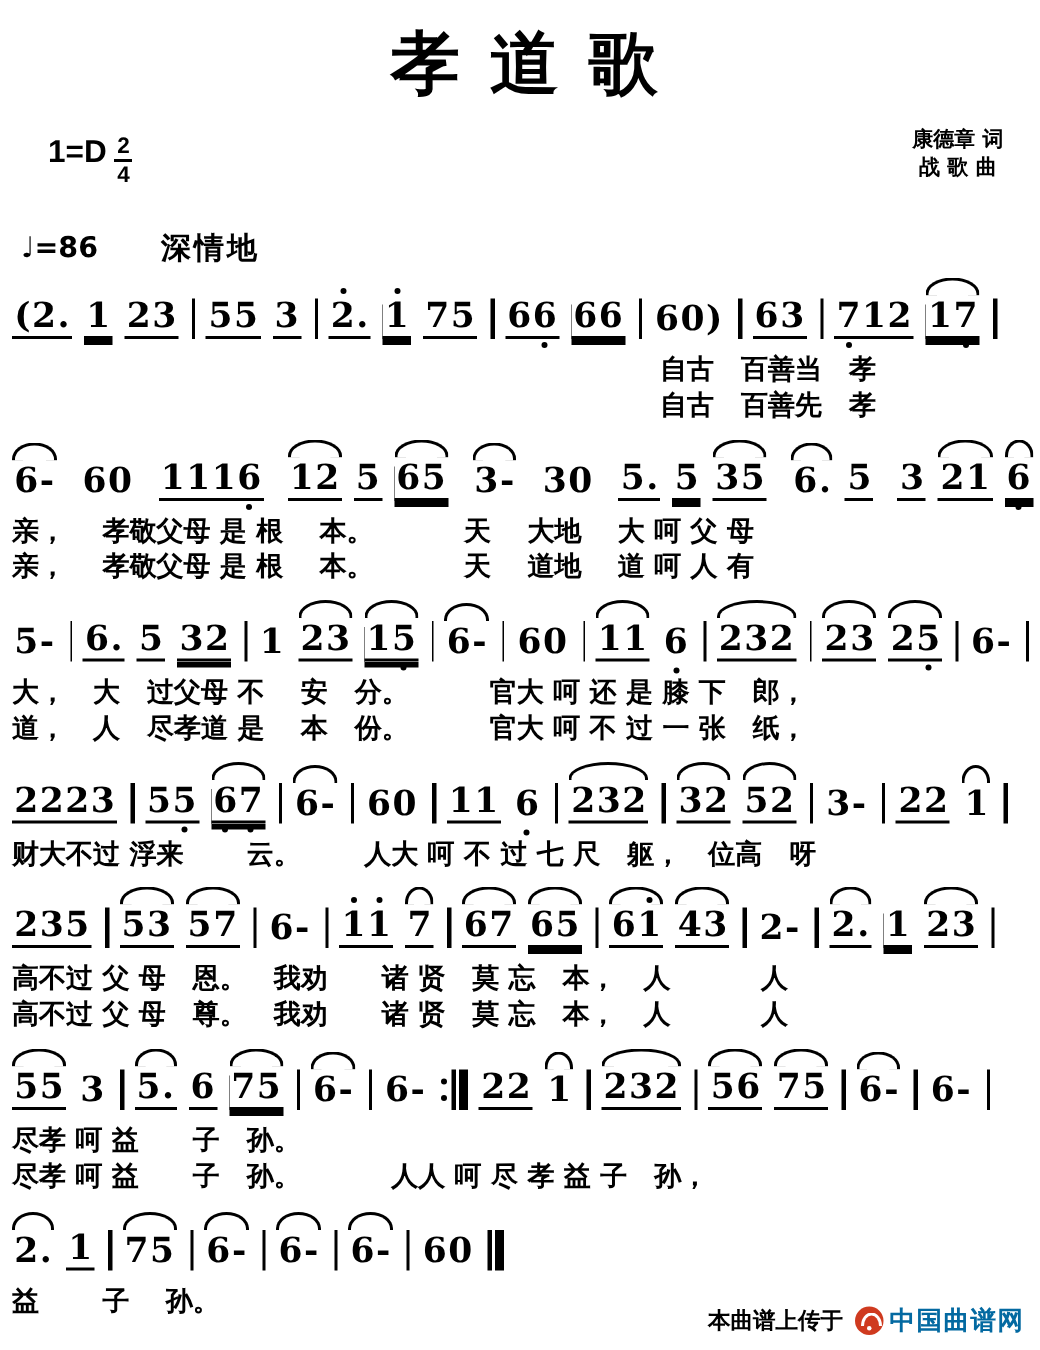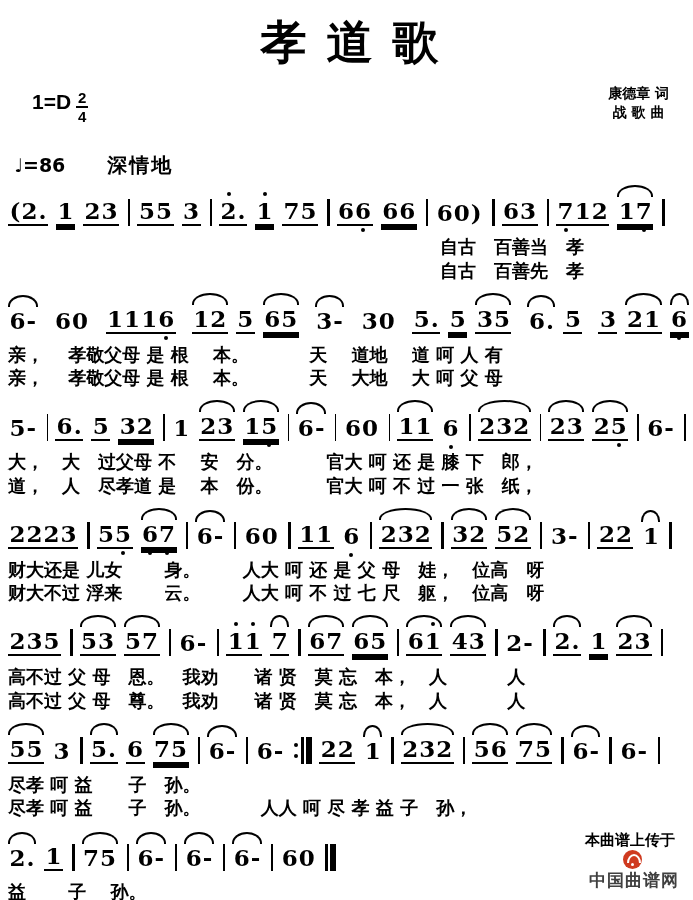--- a/index.html
+++ b/index.html
@@ -144,8 +144,8 @@
           <span class="note u2"><span class="ch">6<span class="db"></span></span><span class="arc"></span></span>
           <span class="bar"></span>
         </div>
+        <div class="lyr">亲，　 孝敬父母 是 根　 本。　　　 天　 大地　 大 呵 父 母</div>
         <div class="lyr">亲，　 孝敬父母 是 根　 本。　　　 天　 道地　 道 呵 人 有</div>
-        <div class="lyr">亲，　 孝敬父母 是 根　 本。　　　 天　 大地　 大 呵 父 母</div>
       </div>
       <div class="sys">
         <div class="melody">

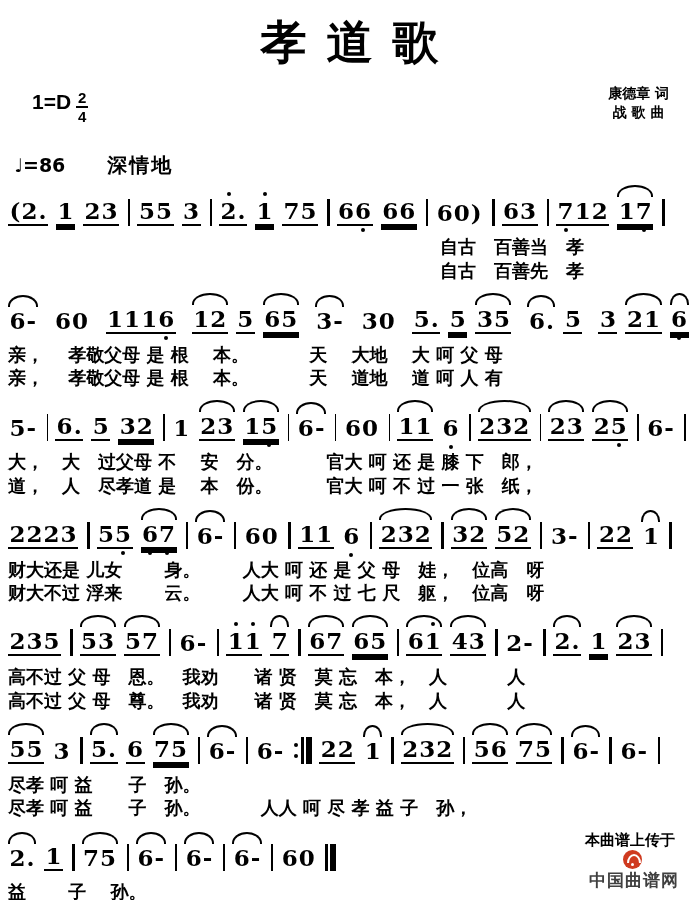--- a/index.html
+++ b/index.html
@@ -202,7 +202,6 @@
           <span class="note"><span class="ch">1</span><span class="arc"></span></span>
           <span class="bar"></span>
         </div>
-        <div class="lyr">财大还是 儿女　　 身。　　 人大 呵 还 是 父 母　娃，　位高　呀</div>
         <div class="lyr">财大不过 浮来　　 云。　　 人大 呵 不 过 七 尺　躯，　位高　呀</div>
       </div>
       <div class="sys">

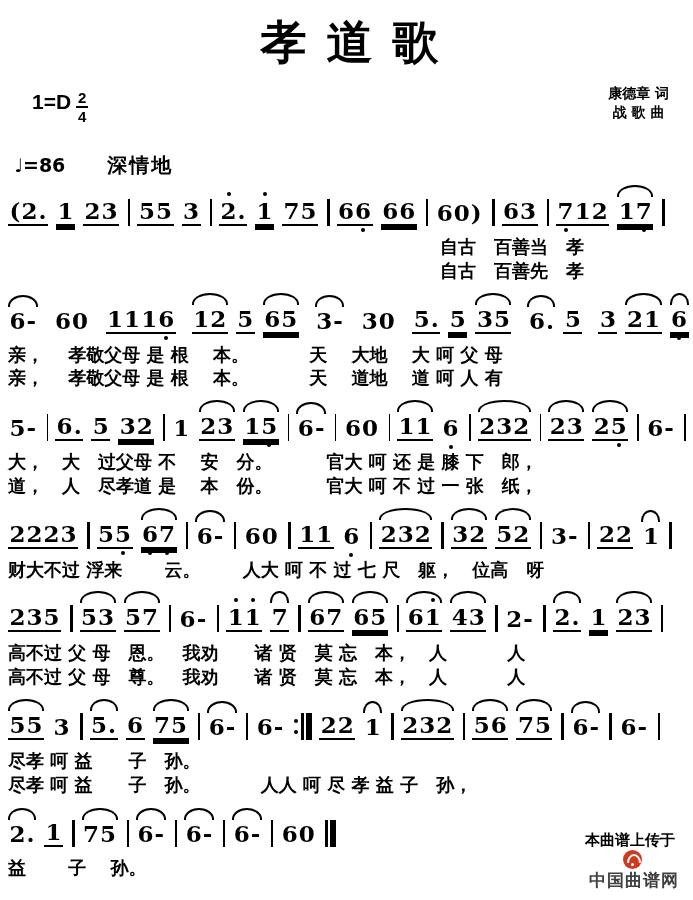--- a/index.html
+++ b/index.html
@@ -54,7 +54,7 @@
        font-family:"DejaVu Serif",serif;}
   
   .footer{position:absolute;right:10px;bottom:8px;display:flex;align-items:center;
-    font-size:15px;font-weight:bold;flex-direction:column;}
+    font-size:15px;font-weight:bold;}
   .footer .prefix{color:#000;margin-right:8px;}
   .logo{position:relative;width:19px;height:19px;border-radius:50%;background:#cf3a1f;
     margin-right:4px;display:inline-block;}

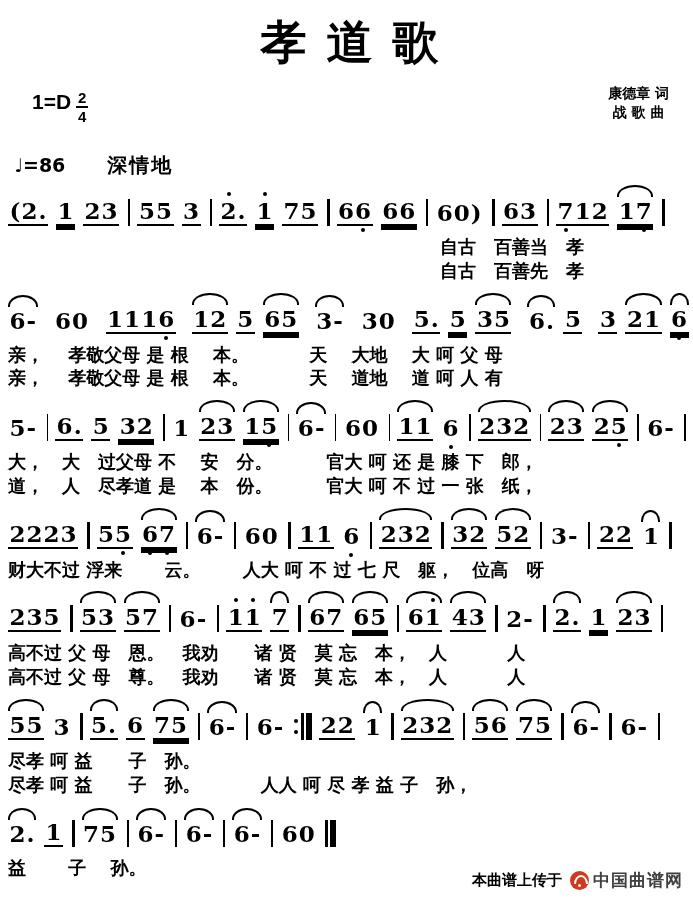--- a/index.html
+++ b/index.html
@@ -62,7 +62,7 @@
     border:2px solid #fff;border-bottom:none;border-radius:50% 50% 0 0/100% 100% 0 0;}
   .logo::after{content:"";position:absolute;left:8px;bottom:3px;width:3px;height:3px;
     background:#fff;border-radius:50%;}
-  .sitename{color:#404040;font-size:17px;letter-spacing:1px;}
+  .sitename{color:#0369a1;font-size:17px;letter-spacing:1px;}
 </style>
 </head>
 <body>

